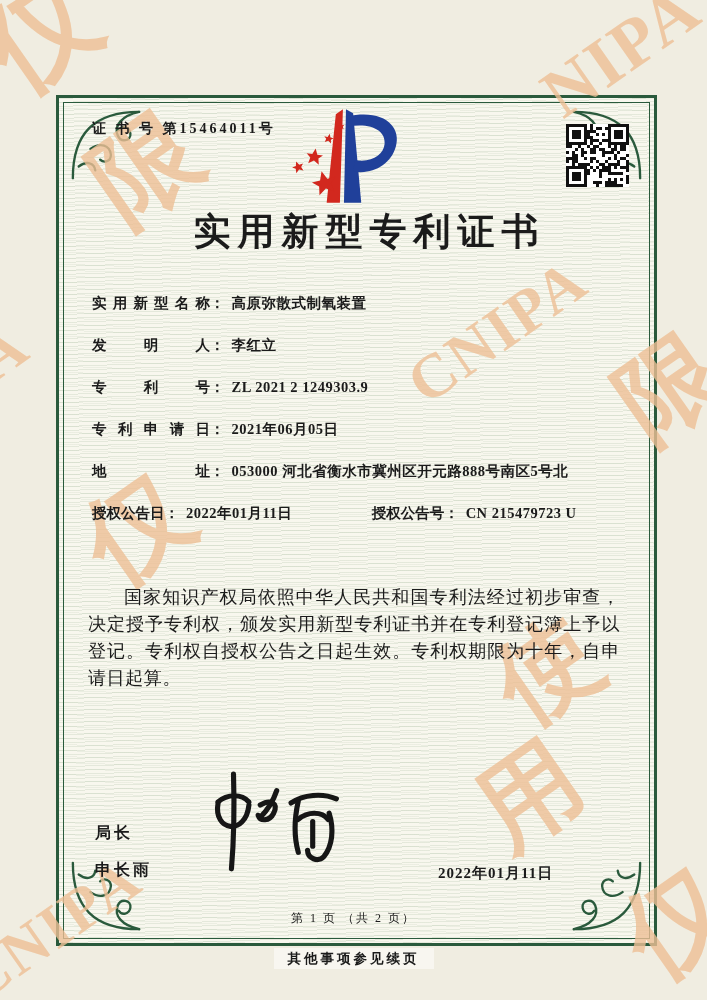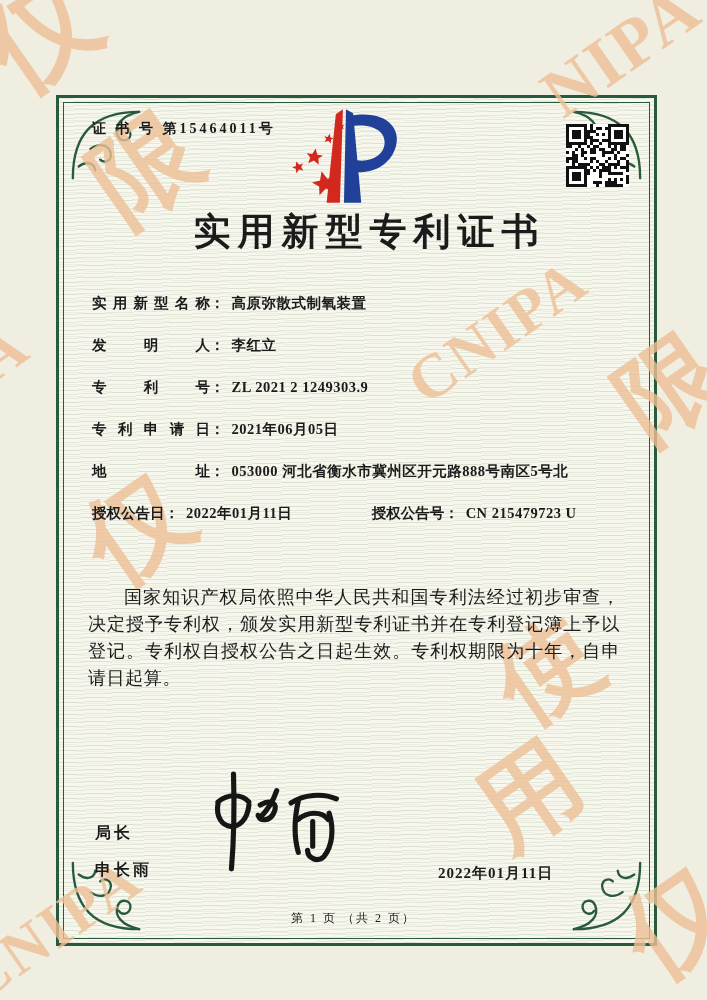--- a/index.html
+++ b/index.html
@@ -353,6 +353,9 @@
     <div class="page-info">第 1 页 （共 2 页）</div>
   </div>
 
+  <div class="footer-note">
+    <span>其他事项参见续页</span>
+  </div>
 
 </div>
 

